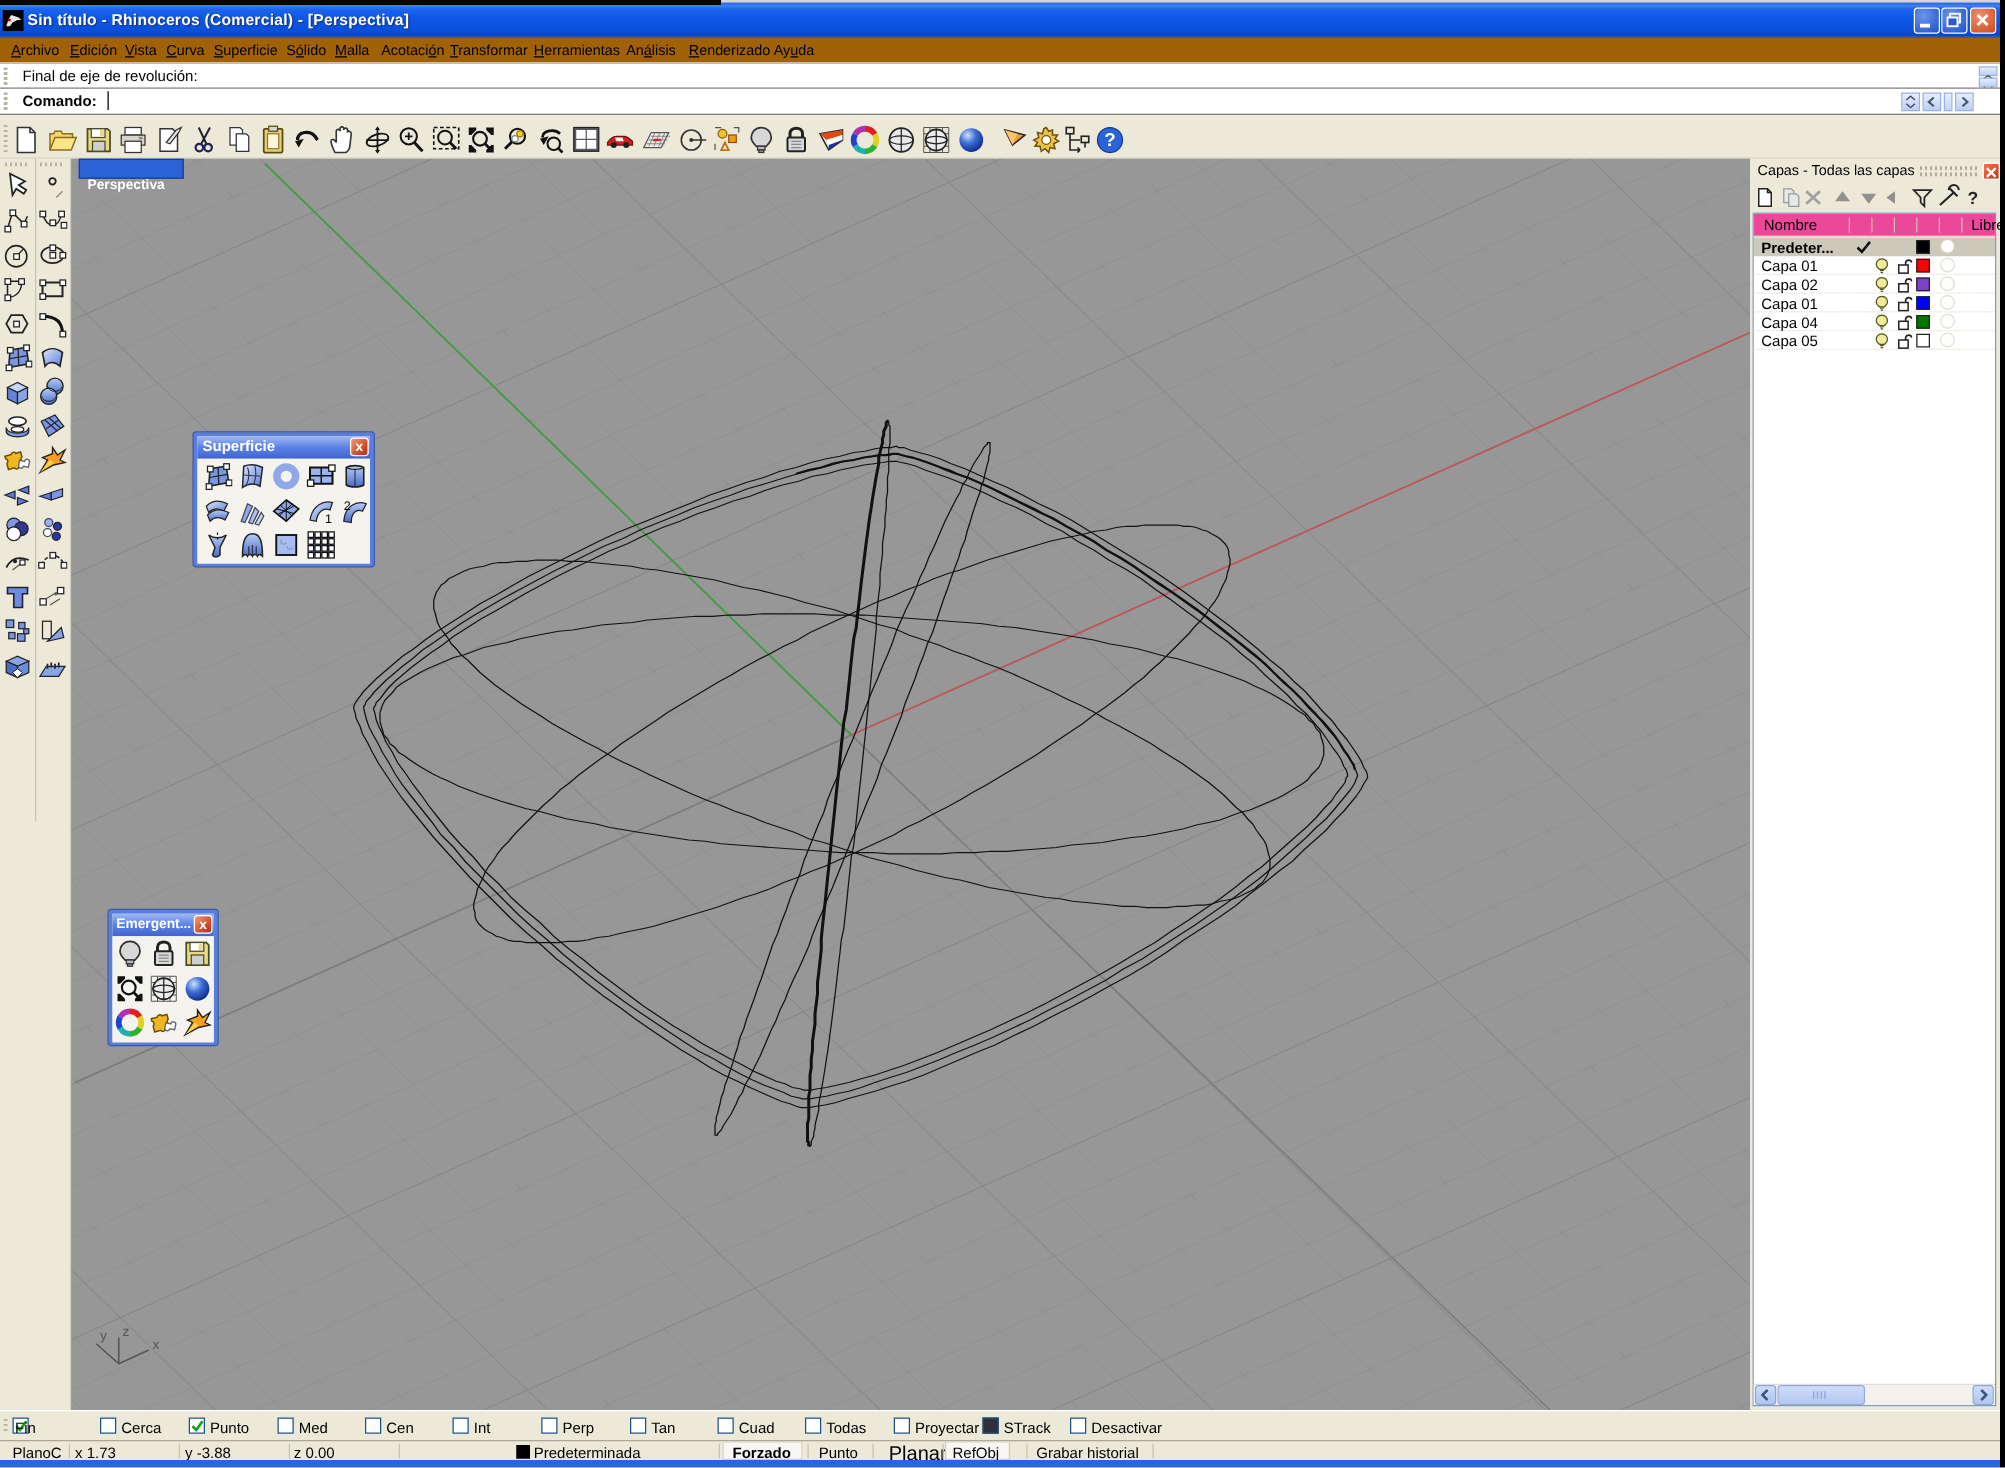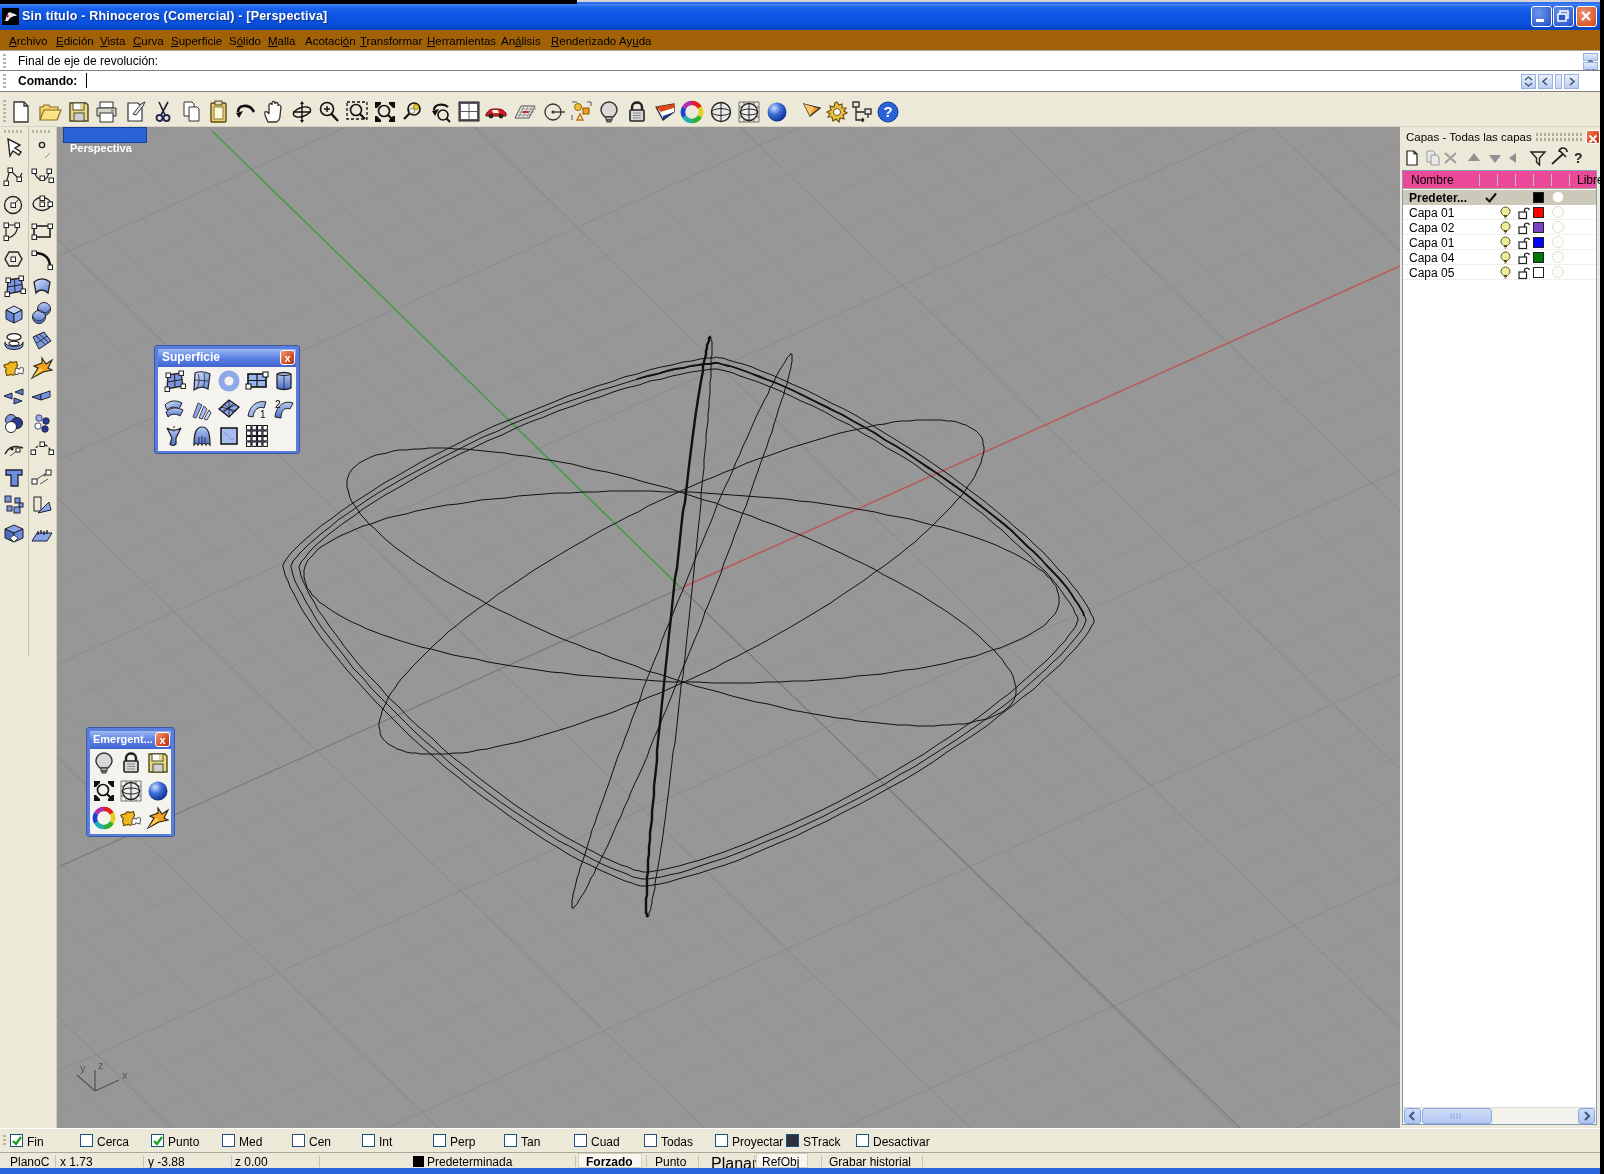--- a/index.html
+++ b/index.html
@@ -966,7 +966,7 @@
         <path d="M2 6 L5 9 L10 2" fill="none" stroke="#18a018" stroke-width="2.2"></path>
       </svg>
     </div>
-<span class="cblab" style="left:27px">Fin</span>
+<span class="cblab" style="left:12px">Fin</span>
 <div class="cb" style="left:80px"></div>
 <span class="cblab" style="left:97px">Cerca</span>
 <div class="cb" style="left:151px">

